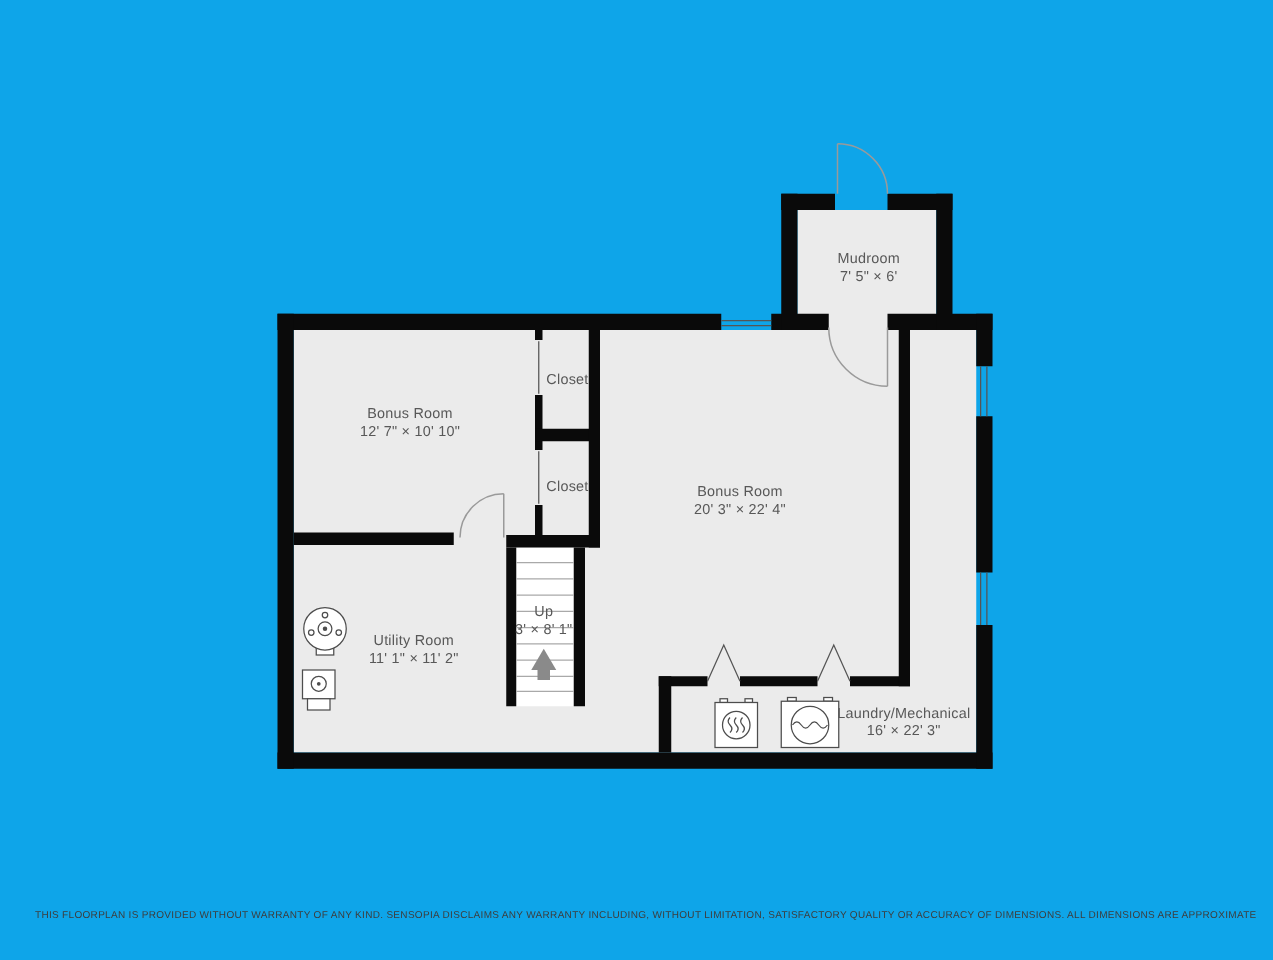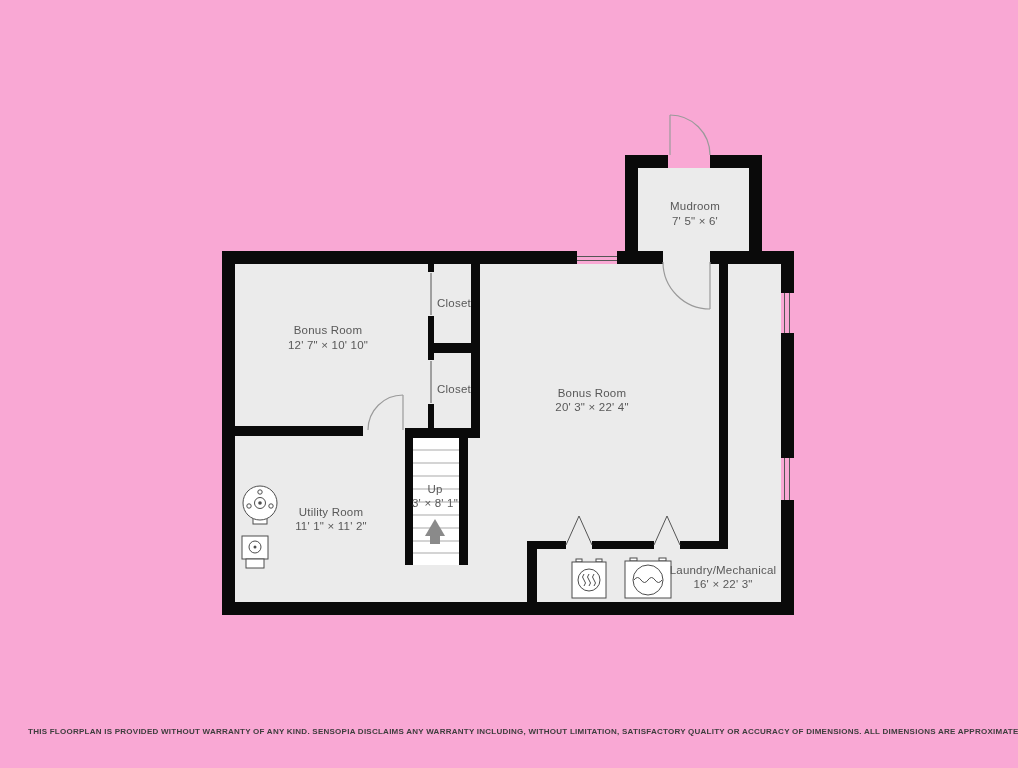--- a/index.html
+++ b/index.html
@@ -3,7 +3,7 @@
 <meta charset="utf-8">
 <style>
   html,body{margin:0;padding:0;background:#fff;}
-  .page{position:relative;width:1018px;height:768px;background:#f9a8d4;overflow:hidden;
+  .page{position:relative;width:1018px;height:768px;background:#0ea5e9;overflow:hidden;
         font-family:"Liberation Sans",sans-serif;}
   svg{position:absolute;left:0;top:0;}
   .wall{fill:#0a0a0a;}

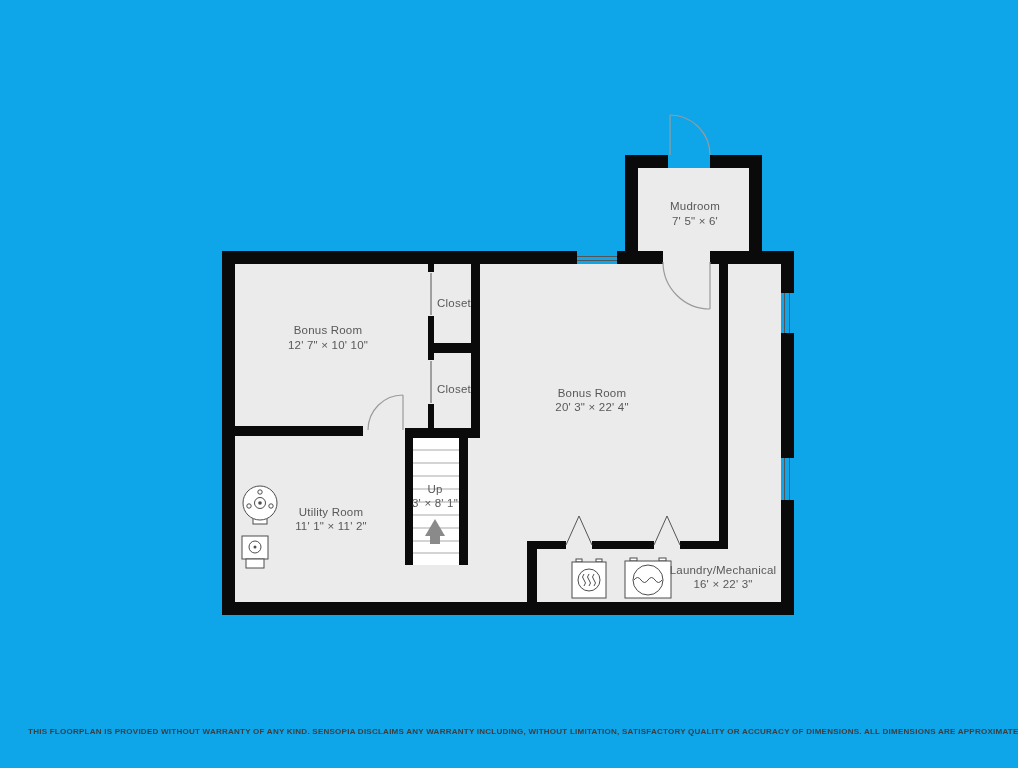--- a/index.html
+++ b/index.html
@@ -16,7 +16,7 @@
   .fixture{fill:#ffffff;stroke:#4d4d4d;stroke-width:1;}
   .fixline{stroke:#4d4d4d;stroke-width:1;fill:none;}
   .disclaimer{position:absolute;left:28px;top:727px;font-size:8px;color:#3d3d3d;
-              letter-spacing:.25px;white-space:nowrap;font-weight:bold;}
+              letter-spacing:.25px;white-space:nowrap;}
 </style>
 </head>
 <body>

